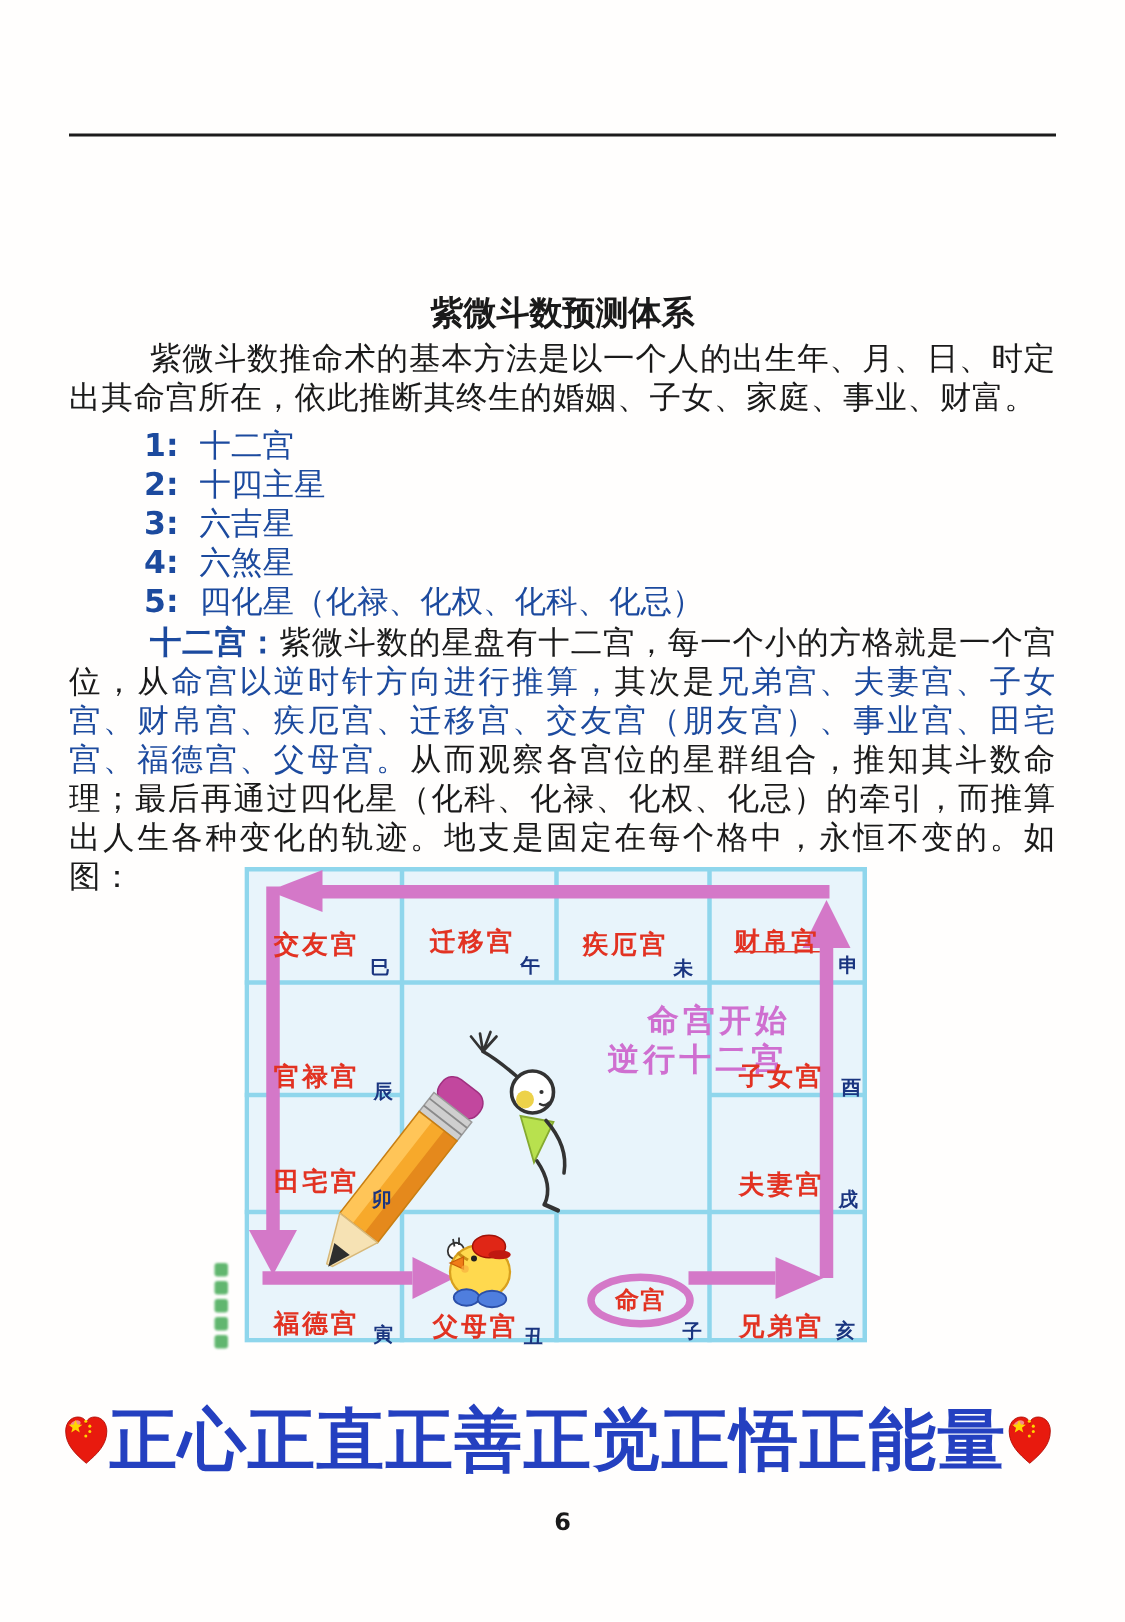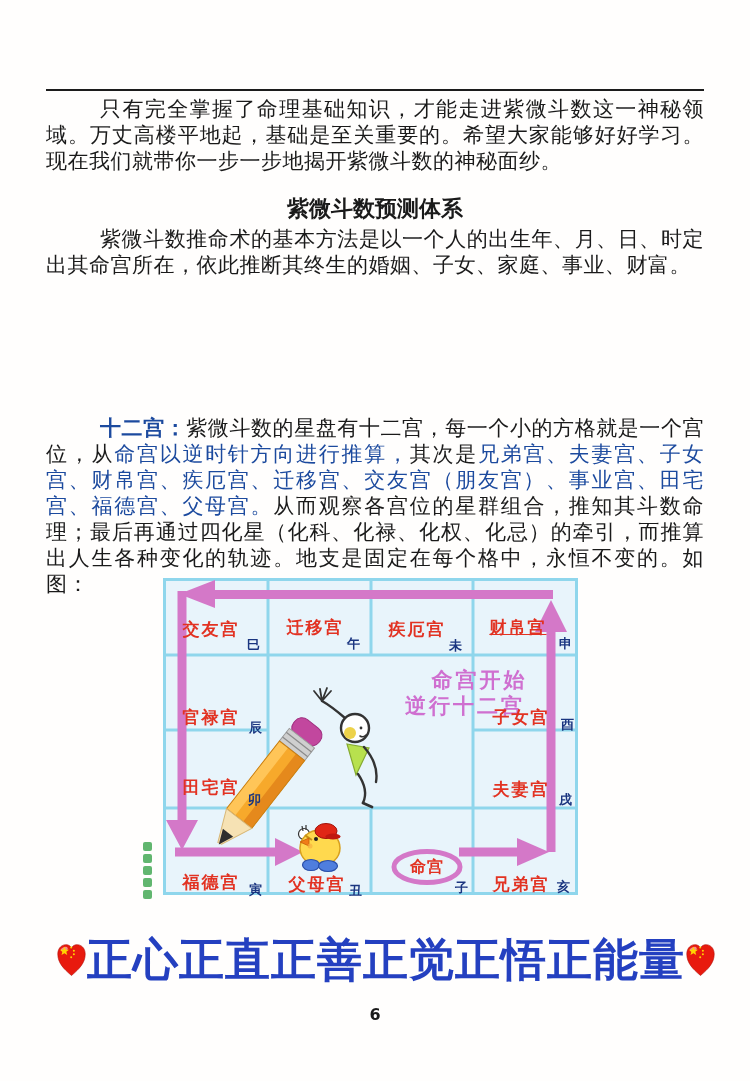--- a/index.html
+++ b/index.html
@@ -76,7 +76,6 @@
 
   <div class="top-rule"></div>
 
-  <p class="textblock para indent" id="para1">只有完全掌握了命理基础知识，才能走进紫微斗数这一神秘领域。万丈高楼平地起，基础是至关重要的。希望大家能够好好学习。现在我们就带你一步一步地揭开紫微斗数的神秘面纱。</p>
 
   <h2 class="textblock" id="heading">紫微斗数预测体系</h2>
 

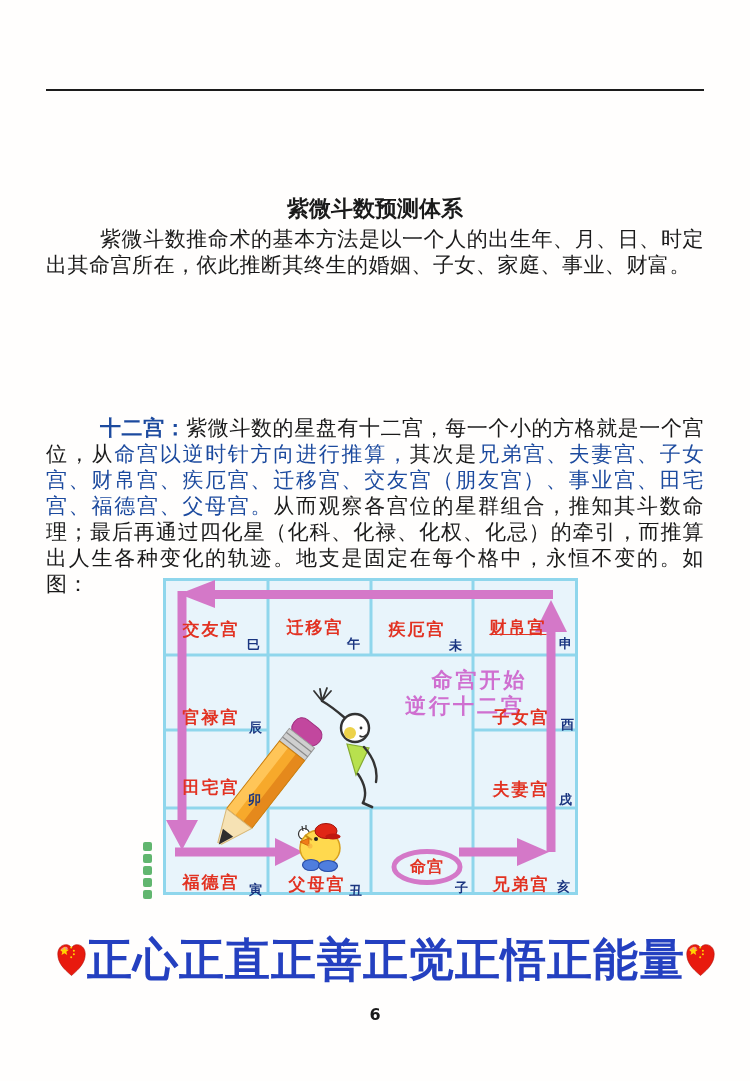--- a/index.html
+++ b/index.html
@@ -81,6 +81,13 @@
 
   <p class="textblock para indent" id="para2">紫微斗数推命术的基本方法是以一个人的出生年、月、日、时定出其命宫所在，依此推断其终生的婚姻、子女、家庭、事业、财富。</p>
 
+  <ol class="textblock" id="bluelist">
+    <li><span class="num">1:</span><span>十二宫</span></li>
+    <li><span class="num">2:</span><span>十四主星</span></li>
+    <li><span class="num">3:</span><span>六吉星</span></li>
+    <li><span class="num">4:</span><span>六煞星</span></li>
+    <li><span class="num">5:</span><span>四化星（化禄、化权、化科、化忌）</span></li>
+  </ol>
 
   <p class="textblock para indent" id="para3"><span class="seg-blue seg-bold">十二宫：</span><span class="seg-black">紫微斗数的星盘有十二宫，每一个小的方格就是一个宫位，从</span><span class="seg-blue">命宫以逆时针方向进行推算，</span><span class="seg-black">其次是</span><span class="seg-blue">兄弟宫、夫妻宫、子女宫、财帛宫、疾厄宫、迁移宫、交友宫（朋友宫）、事业宫、田宅宫、福德宫、父母宫。</span><span class="seg-black">从而观察各宫位的星群组合，推知其斗数命理；最后再通过四化星（化科、化禄、化权、化忌）的牵引，而推算出人生各种变化的轨迹。地支是固定在每个格中，永恒不变的。如图：</span></p>
 

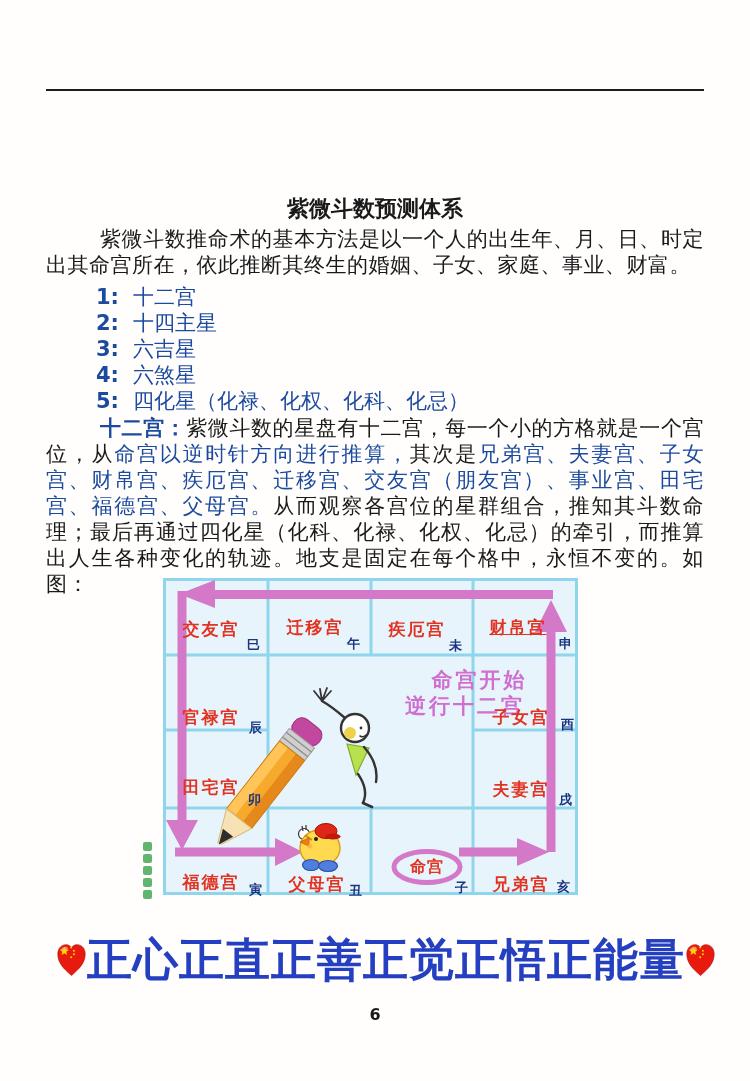--- a/index.html
+++ b/index.html
@@ -63,7 +63,7 @@
   .watermark i{display:block;width:9px;height:9px;border-radius:2px;background:#3aa54c;}
 
   
-  .banner{position:absolute;left:56px;top:922px;width:660px;height:76px;display:flex;align-items:center;justify-content:flex-end;}
+  .banner{position:absolute;left:42px;top:922px;width:660px;height:76px;display:flex;align-items:center;justify-content:flex-end;}
   .slogan{flex:1;text-align:center;font-size:45px;font-weight:bold;color:var(--banner-blue);
           font-family:"DejaVu Sans","Liberation Sans",sans-serif;letter-spacing:1px;white-space:nowrap;}
   .pageno{position:absolute;left:0;top:1005px;width:750px;text-align:center;font-size:16px;font-weight:bold;

